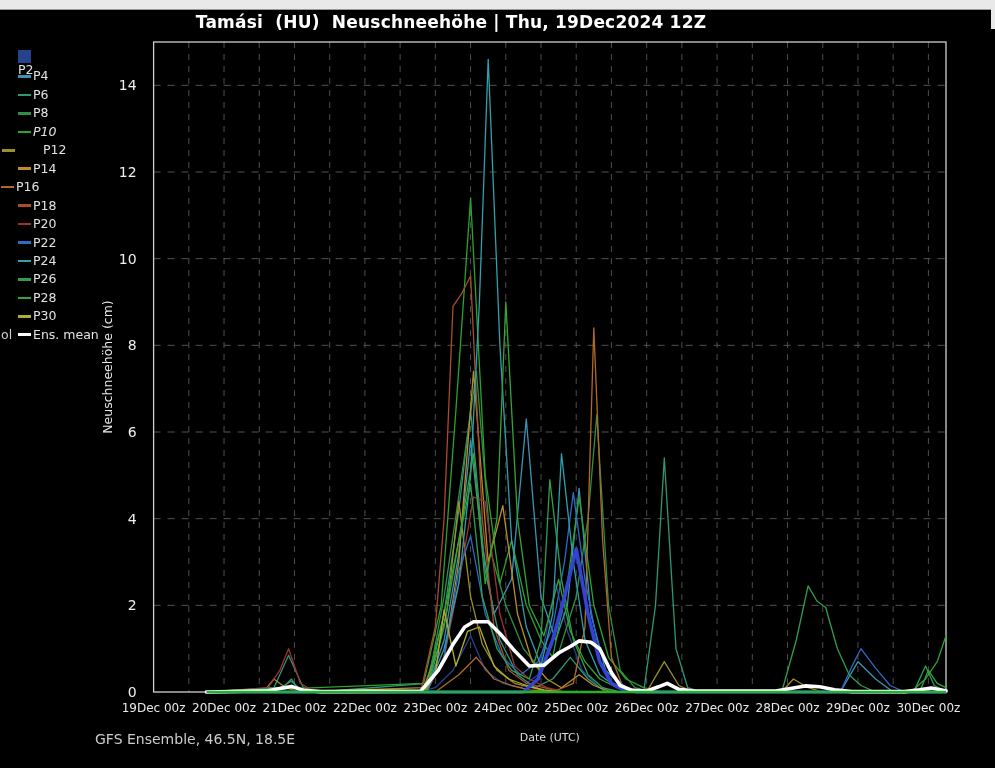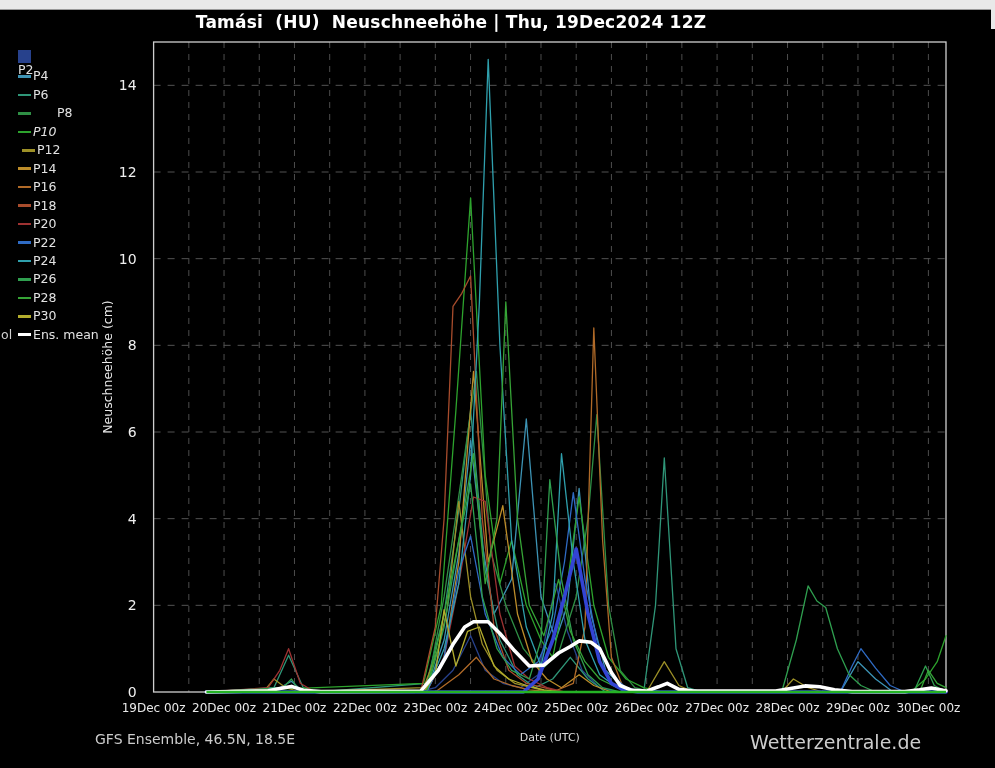--- a/index.html
+++ b/index.html
@@ -41,7 +41,7 @@
         <span class="legend-swatch" style="background: rgb(47, 150, 120);"></span>
         <span class="legend-label">P6</span>
       </div>
-      <div class="legend-row" style="left: 18px; top: 105.35px; gap: 24px;">
+      <div class="legend-row" style="left: 18px; top: 105.35px;">
         <span class="legend-swatch" style="background: rgb(47, 143, 69);"></span>
         <span class="legend-label">P8</span>
       </div>

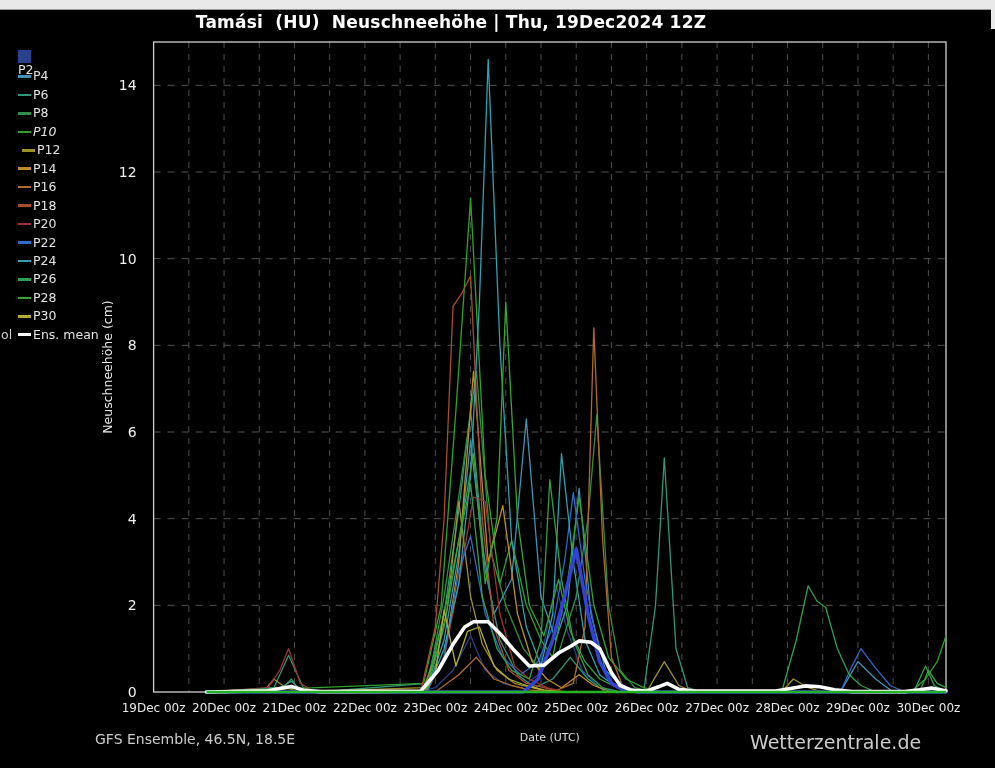--- a/index.html
+++ b/index.html
@@ -49,7 +49,7 @@
         <span class="legend-swatch" style="background: rgb(45, 163, 45);"></span>
         <span class="legend-label">P10</span>
       </div>
-      <div class="legend-row" style="left: 22px; top: 142.25px;">
+      <div class="legend-row" style="left: 2px; top: 142.25px; gap: 26px;">
         <span class="legend-swatch" style="background: rgb(157, 144, 39);"></span>
         <span class="legend-label">P12</span>
       </div>

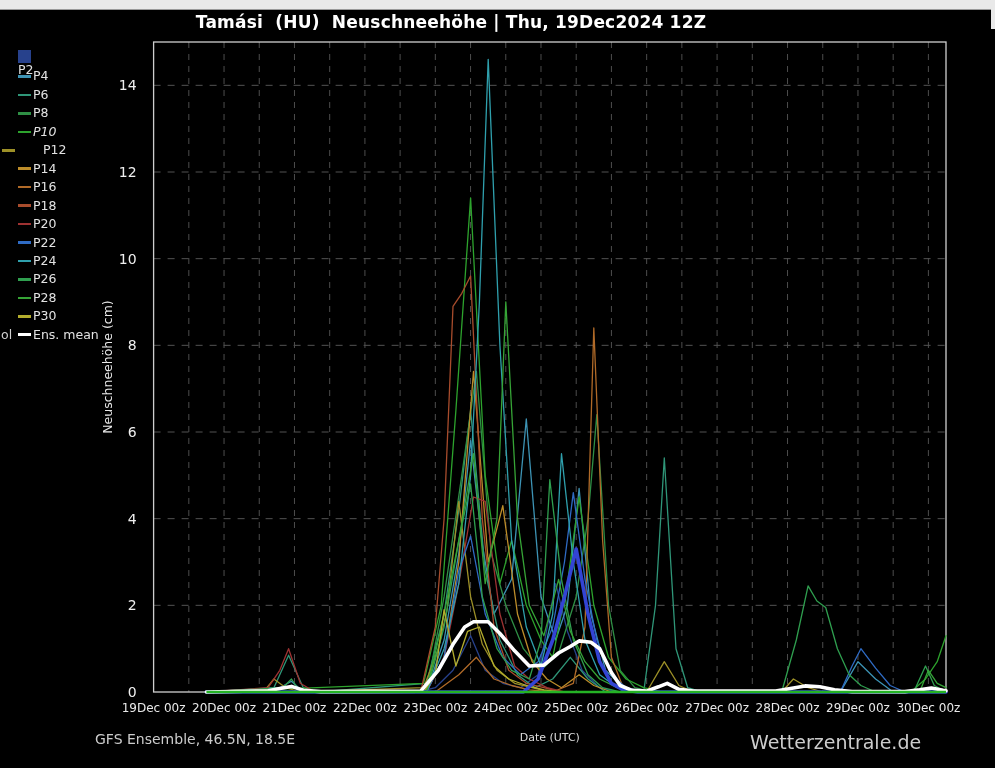--- a/index.html
+++ b/index.html
@@ -57,7 +57,7 @@
         <span class="legend-swatch" style="background: rgb(189, 141, 42);"></span>
         <span class="legend-label">P14</span>
       </div>
-      <div class="legend-row" style="left: 18px; top: 179.15px;">
+      <div class="legend-row" style="left: 1px; top: 179.15px;">
         <span class="legend-swatch" style="background: rgb(176, 106, 40);"></span>
         <span class="legend-label">P16</span>
       </div>

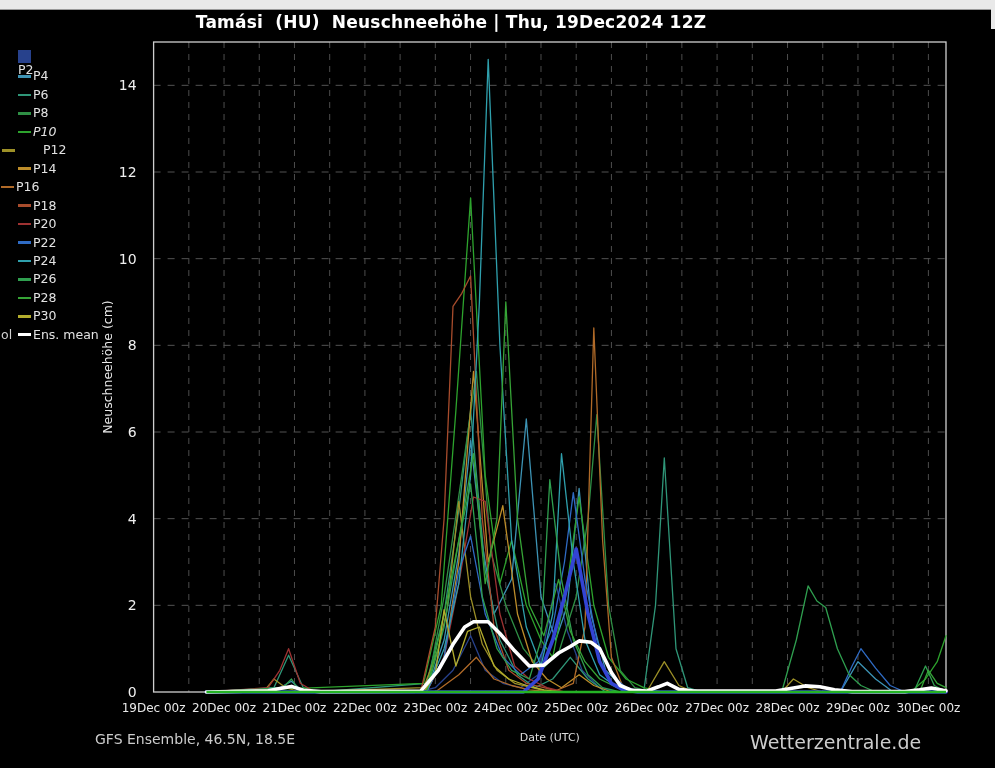--- a/index.html
+++ b/index.html
@@ -170,7 +170,6 @@
     </svg>
 
   <div class="footer-left">GFS Ensemble, 46.5N, 18.5E</div>
-  <div class="footer-right">Wetterzentrale.de</div>
 </div>
 
 </body></html>

